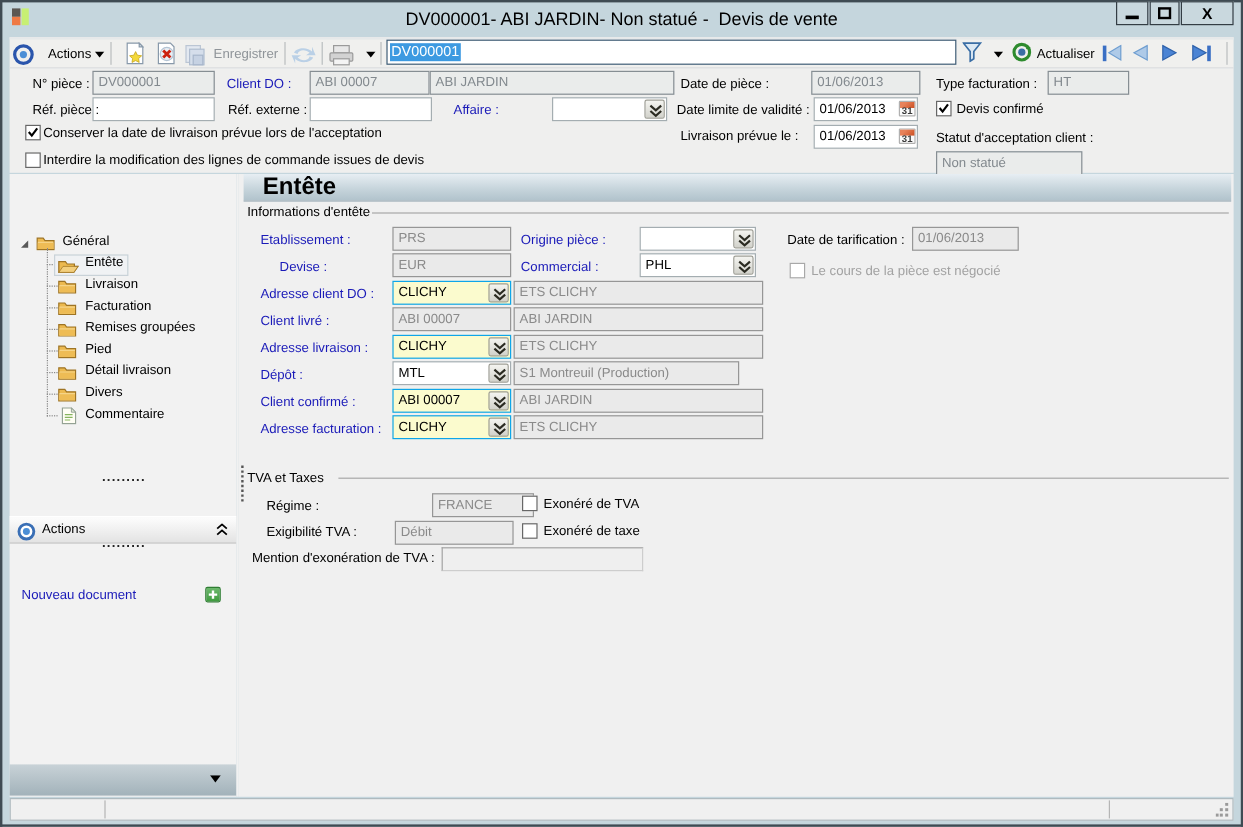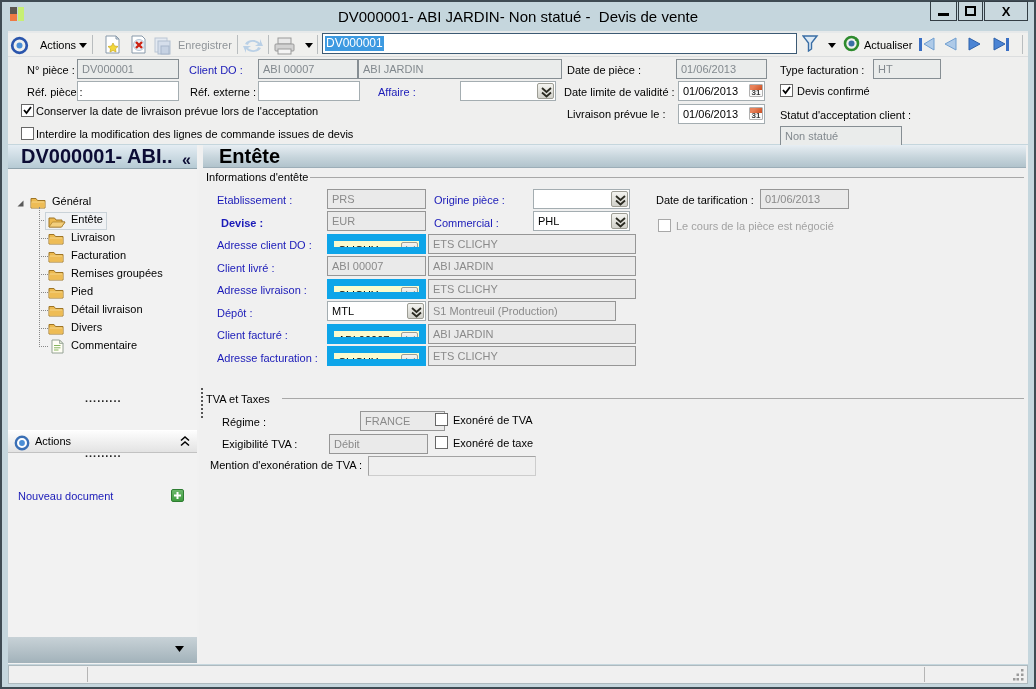--- a/index.html
+++ b/index.html
@@ -245,7 +245,6 @@
 </div>
 
 <div id="lpanel">
-  <div id="lptitle">DV000001- ABI..<span style="position:absolute;right:6px;top:3px;font-size:16px;font-weight:bold;">«</span></div>
 
 
   <svg style="position:absolute;left:9px;top:55px;" width="8" height="8">

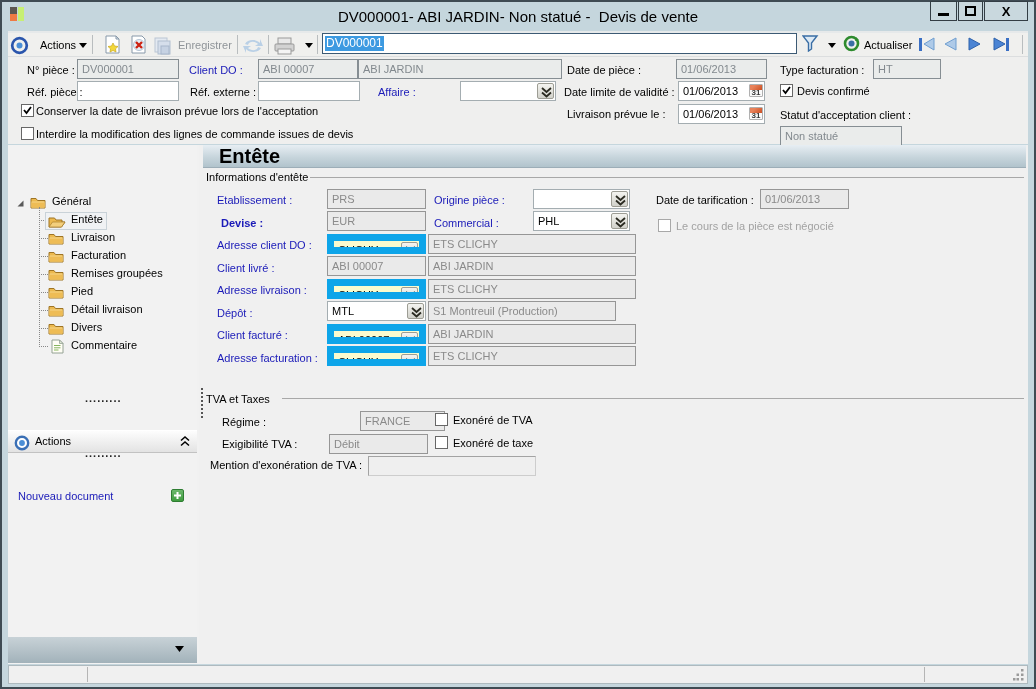--- a/index.html
+++ b/index.html
@@ -370,7 +370,7 @@
   <div class="lbl" style="left:457px; top:49px;">Date de tarification :</div>
   <div class="fld rog" style="left:561px; top:44px; width:89px;">01/06/2013</div>
 
-  <div class="blbl" style="left:22px; top:72px;font-weight:bold;">Devise :</div>
+  <div class="blbl" style="left:34px; top:72px;">Devise :</div>
   <div class="fld rog" style="left:128px; top:66px; width:99px;">EUR</div>
   <div class="blbl" style="left:235px; top:72px;">Commercial :</div>
   <div class="fld wh" style="left:334px; top:66px; width:97px;">PHL

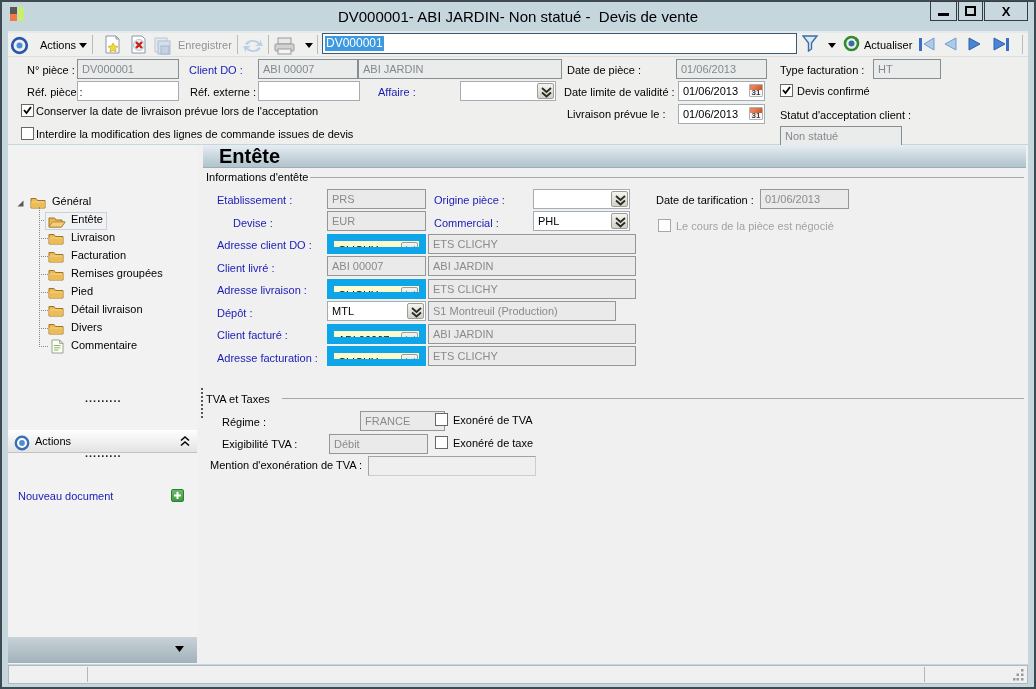--- a/index.html
+++ b/index.html
@@ -33,7 +33,7 @@
 .ro  { background:#eaeceb; border:1px solid #868e93; color:#82898e; }
 .rog { background:#eaeaea; border:1px solid #969696; color:#8a8a8a; }
 .wh  { background:#fff; border:1px solid #a4adb1; color:#000; }
-.yel { background:#fbfbce; border:7px solid #0ea5e9; color:#000; }
+.yel { background:#fbfbce; border:1px solid #0ea5e9; color:#000; }
 .cb { position:absolute; width:13px; height:13px; background:#fff;
   border:1px solid #676767; }
 .cb svg { position:absolute; left:0px; top:0px; }

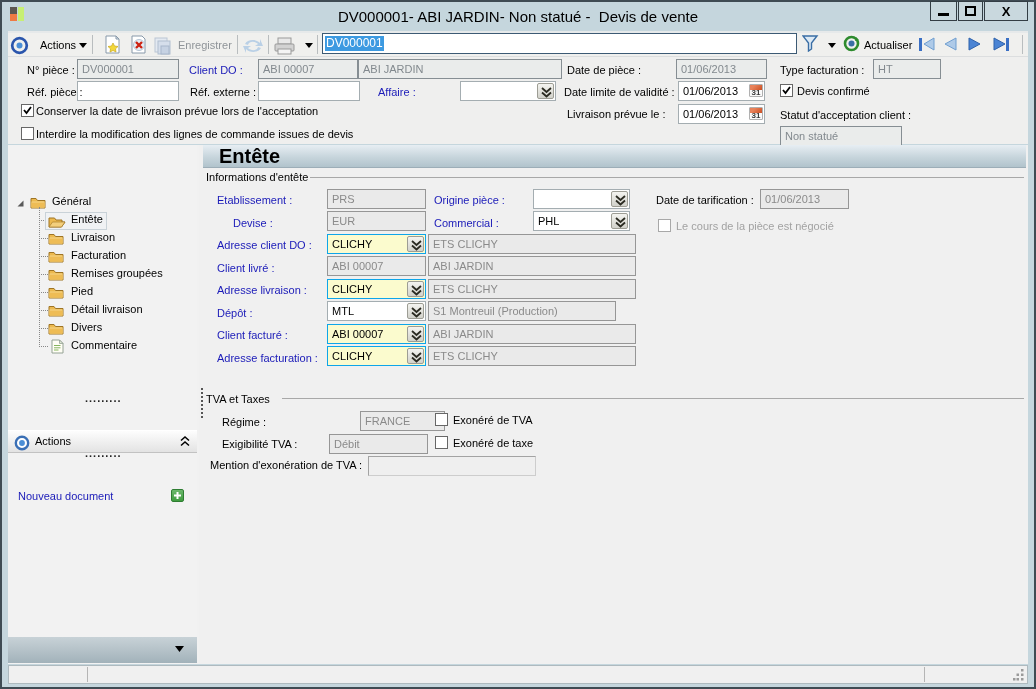--- a/index.html
+++ b/index.html
@@ -417,7 +417,7 @@
   </div>
   <div class="fld rog" style="left:229px; top:156px; width:188px;">S1 Montreuil (Production)</div>
 
-  <div class="blbl" style="left:18px; top:184px;">Client facturé :</div>
+  <div class="blbl" style="left:18px; top:184px;">Client confirmé :</div>
   <div class="fld yel" style="left:128px; top:179px; width:99px;">ABI 00007
     <div class="chevbtn">
           <svg width="13" height="12">

